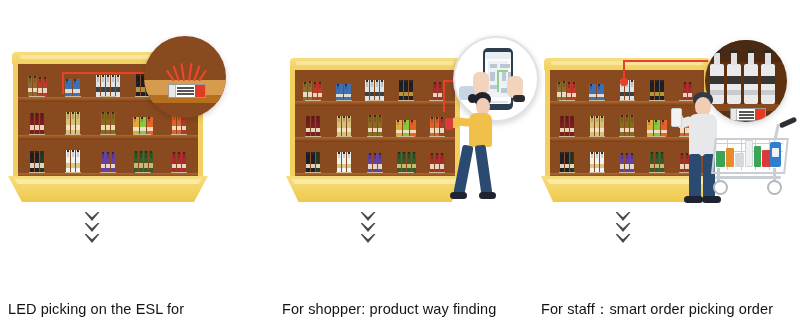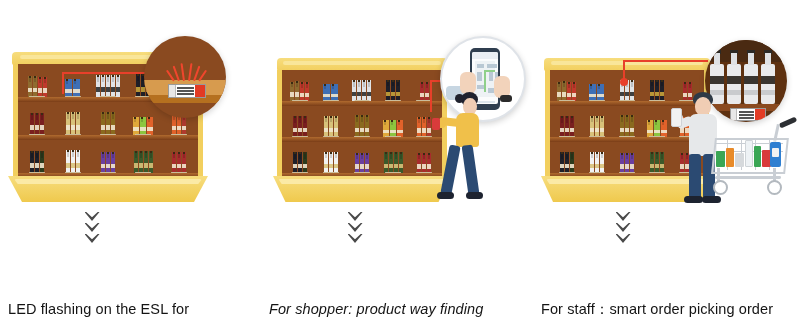--- a/index.html
+++ b/index.html
@@ -499,7 +499,7 @@
     </div>
 
     <div class="caption" style="left:8px;top:262px;">
-      <div>LED flashing on the ESL for</div>
+      <div>LED picking on the ESL for</div>
       
     </div>
   </div>

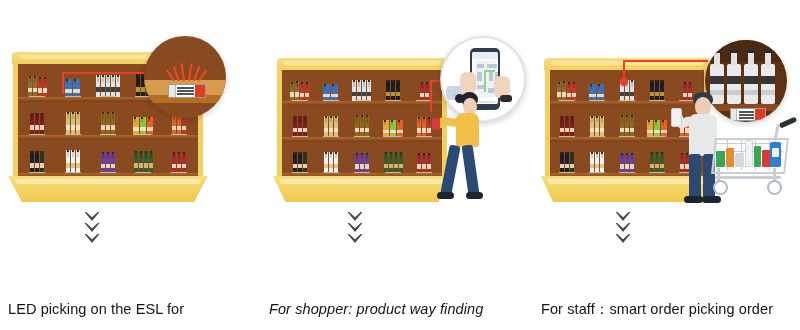--- a/index.html
+++ b/index.html
@@ -13,7 +13,7 @@
   
   .panel{position:absolute;top:0;height:330px;}
   #panel-1{left:0;width:265px;}
-  #panel-2{left:265px;width:270px;font-style:italic;}
+  #panel-2{left:278px;width:270px;}
   #panel-3{left:535px;width:265px;}
 
   .scene{position:absolute;left:0;top:0;width:100%;height:210px;}

